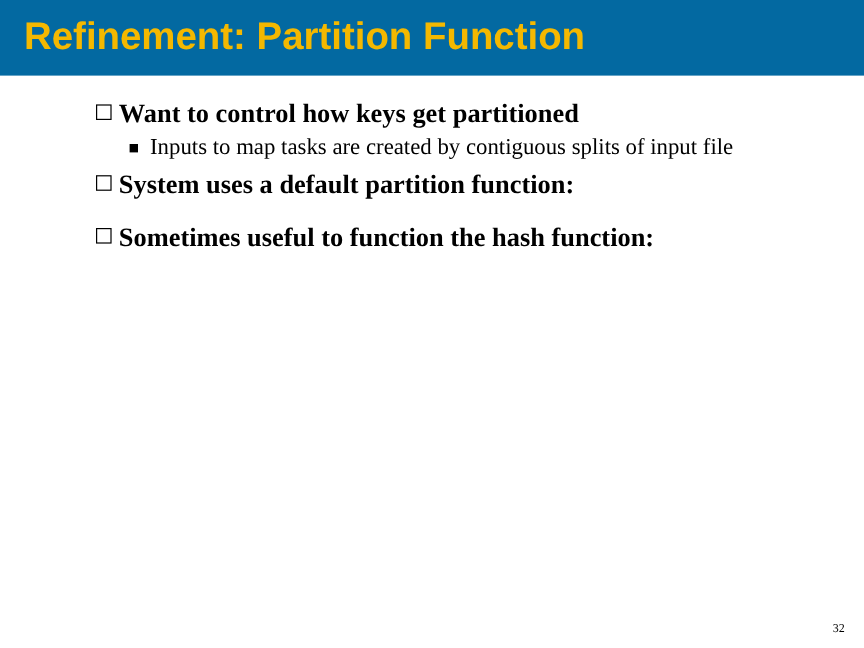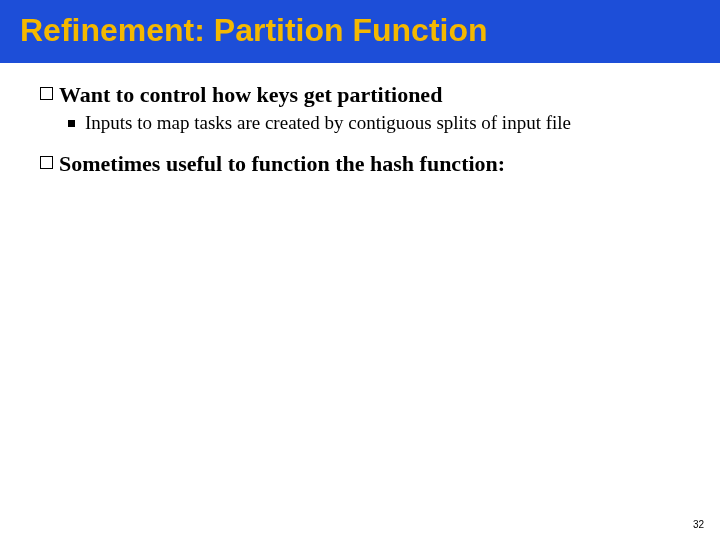--- a/index.html
+++ b/index.html
@@ -13,7 +13,7 @@
     overflow: hidden;
   }
   .title-bar {
-    background: #1d4ed8;
+    background: #0369a1;
     color: #f4b800;
     font-weight: bold;
     font-size: 32px;

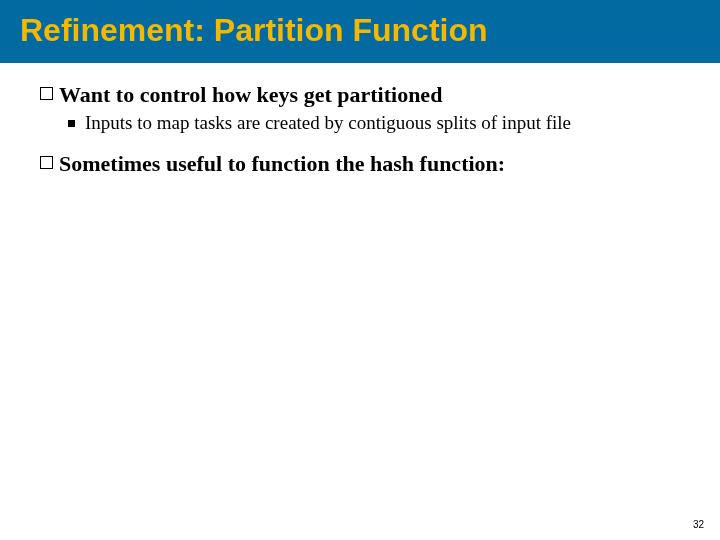--- a/index.html
+++ b/index.html
@@ -22,6 +22,7 @@
   }
   .content {
     padding: 12px 30px 0 40px;
+    margin-left: 40px;
   }
   .l1 {
     font-family: Georgia, serif;

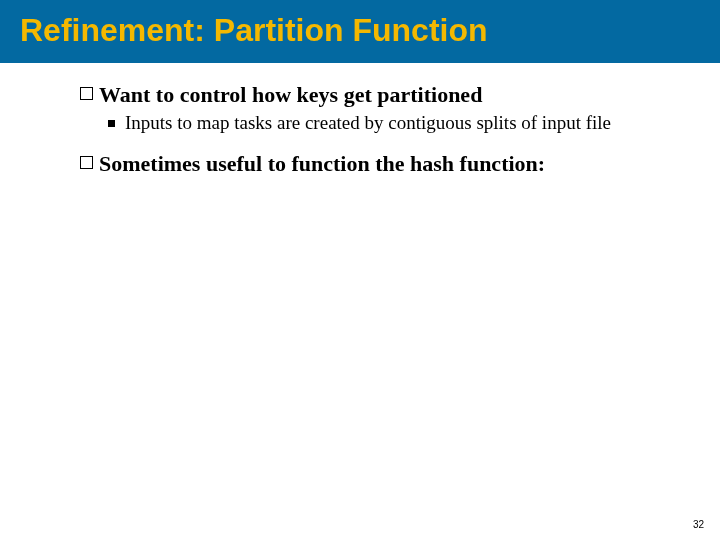--- a/index.html
+++ b/index.html
@@ -94,6 +94,10 @@
   </div>
 
 
+  <div class="l1">
+    <span class="marker"></span>
+    <span class="txt">System uses a default partition function:</span>
+  </div>
 
 
   <div class="spacer"></div>

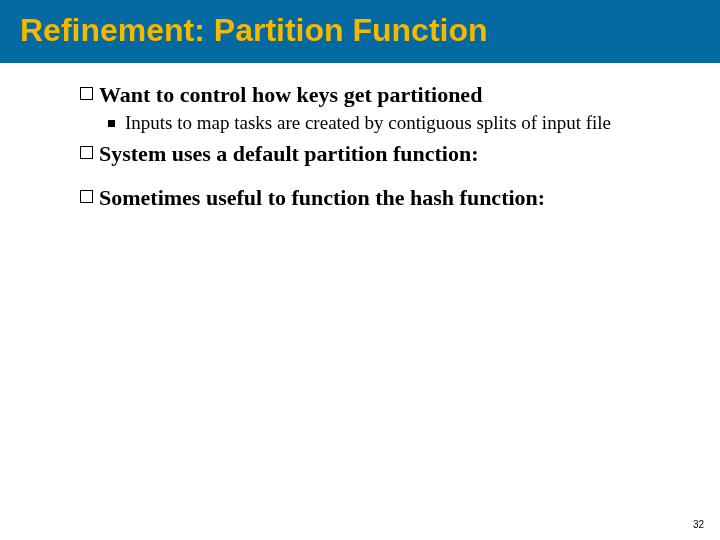--- a/index.html
+++ b/index.html
@@ -71,7 +71,7 @@
     right: 16px;
     bottom: 10px;
     font-size: 10px;
-    font-family: Liberation Sans, sans-serif;
+    font-family: Liberation Serif, serif;
     color: #000;
   }
   .spacer { height: 10px; }

